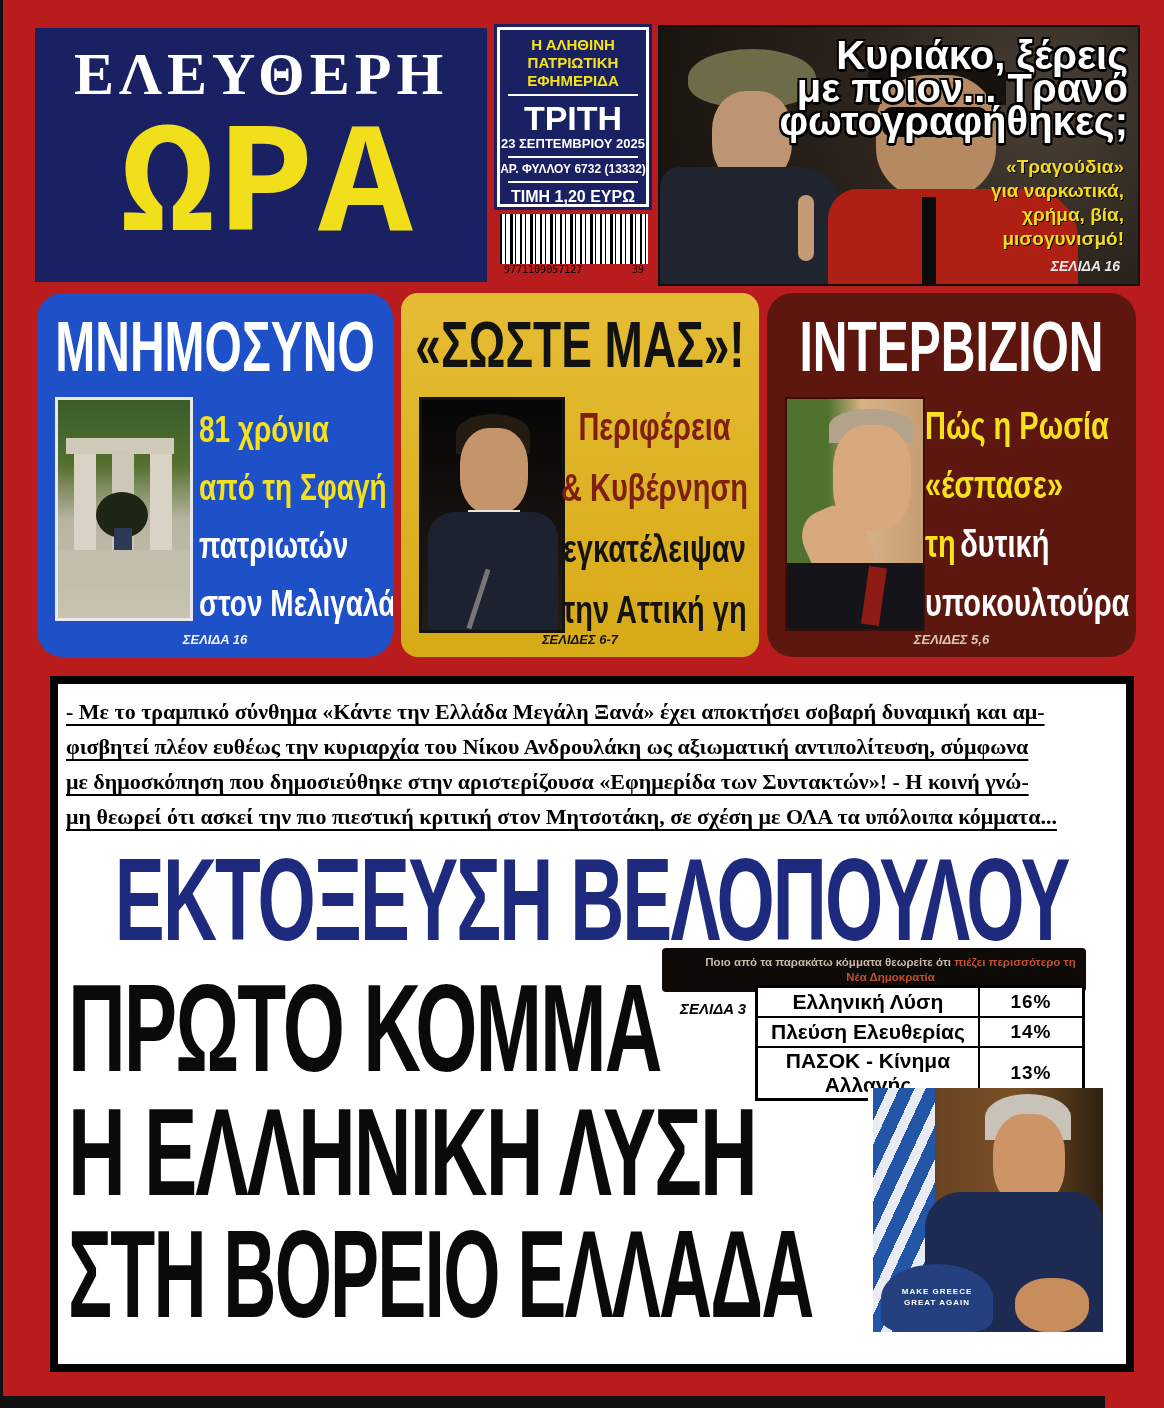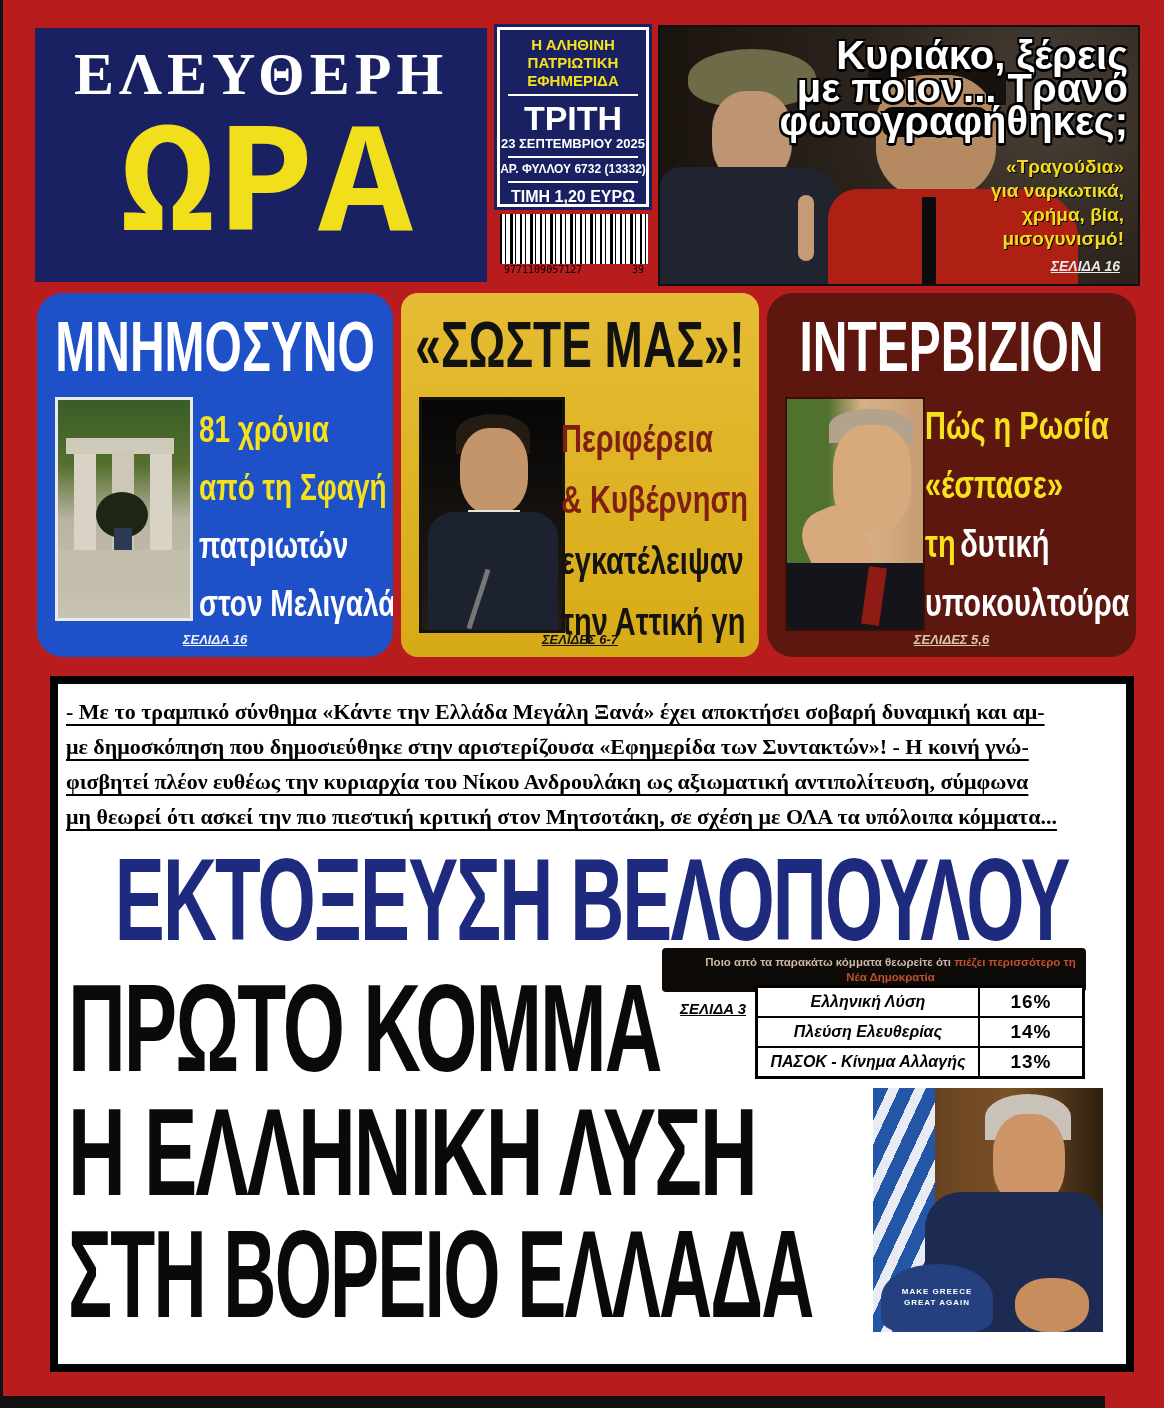--- a/index.html
+++ b/index.html
@@ -10,7 +10,7 @@
         font-family:"Liberation Sans",sans-serif;}
   .condc{font-weight:bold;display:inline-block;white-space:nowrap;transform-origin:center top;
         font-family:"Liberation Sans",sans-serif;}
-  .ital{font-style:italic;font-weight:bold;text-decoration:underline;}
+  .ital{font-style:italic;font-weight:bold;}
 
   
   .masthead{left:35px;top:28px;width:452px;height:254px;background:#1a2163;text-align:center;}

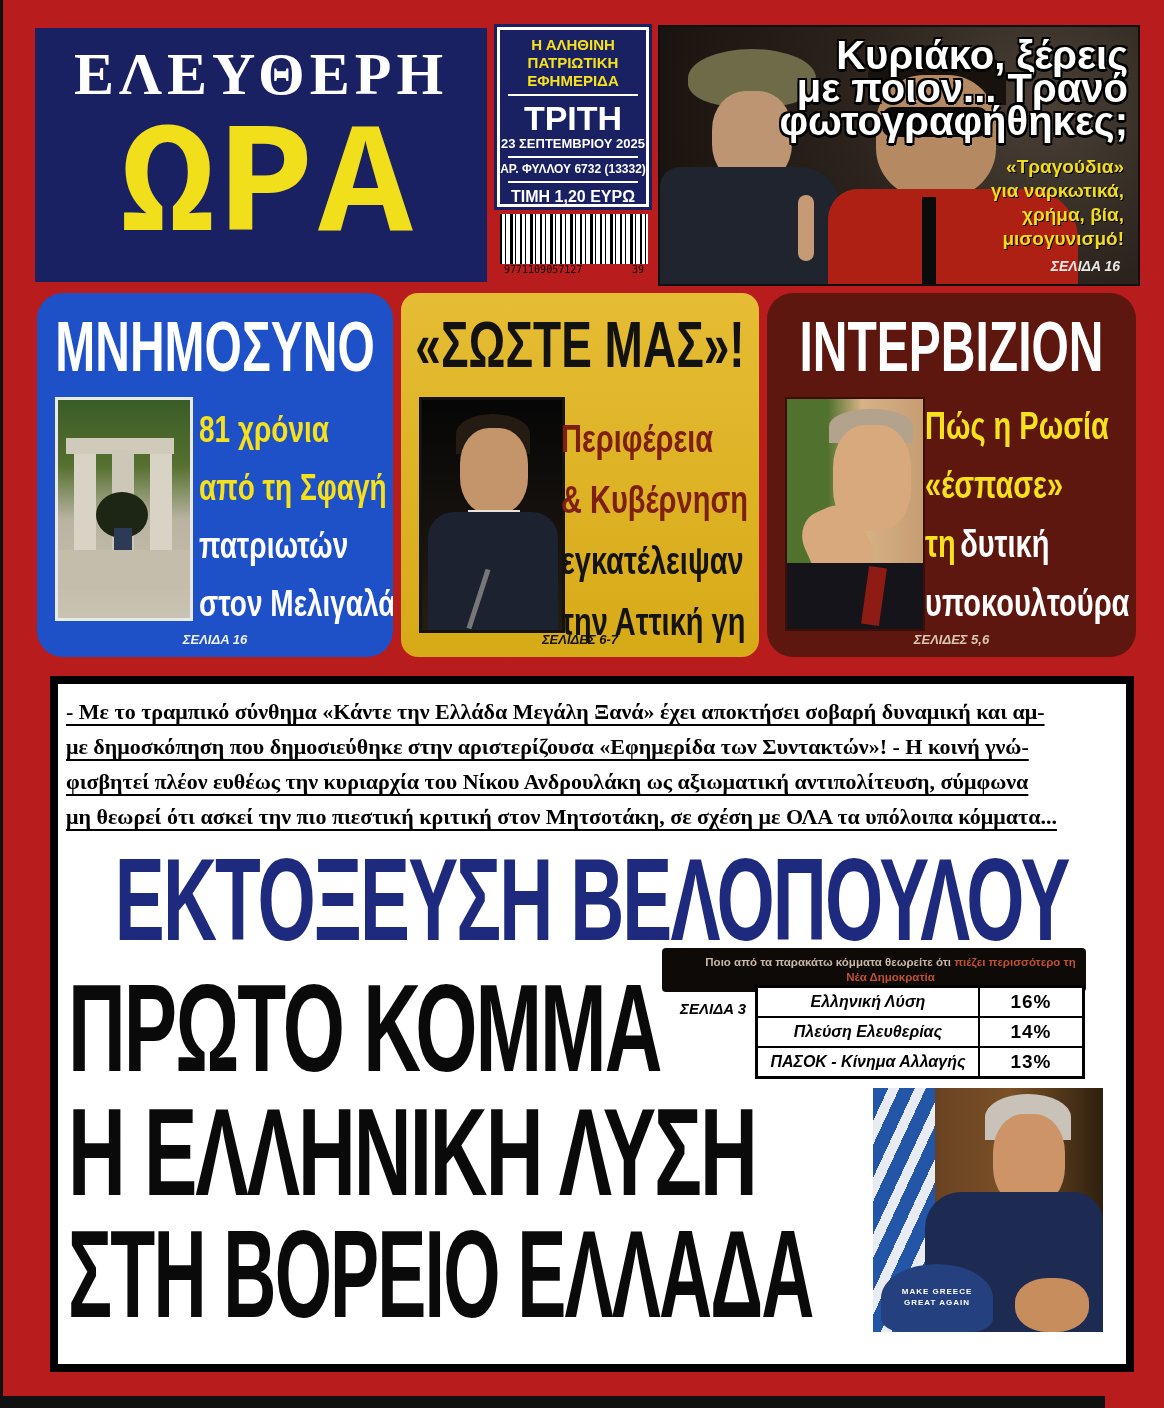--- a/index.html
+++ b/index.html
@@ -175,7 +175,7 @@
       <div class="ph" style="left:6px;top:112px;width:130px;height:118px;background:#1c2230;border-radius:26px 26px 0 0;"></div>
       <div class="ph" style="left:54px;top:168px;width:5px;height:62px;background:#777;transform:rotate(18deg);"></div>
     </div>
-    <div class="t-text" style="left:160px;top:108px;line-height:56px;">
+    <div class="t-text" style="left:160px;top:96px;line-height:56px;text-align:center;">
       <span class="cond" style="font-size:29px;transform:scale(1,1.35);color:#7e1f12;">Περιφέρεια</span><br>
       <span class="cond" style="font-size:29px;transform:scale(1,1.35);color:#7e1f12;">&amp; Κυβέρνηση</span><br>
       <span class="cond" style="font-size:29px;transform:scale(1,1.35);color:#15130f;">εγκατέλειψαν</span><br>

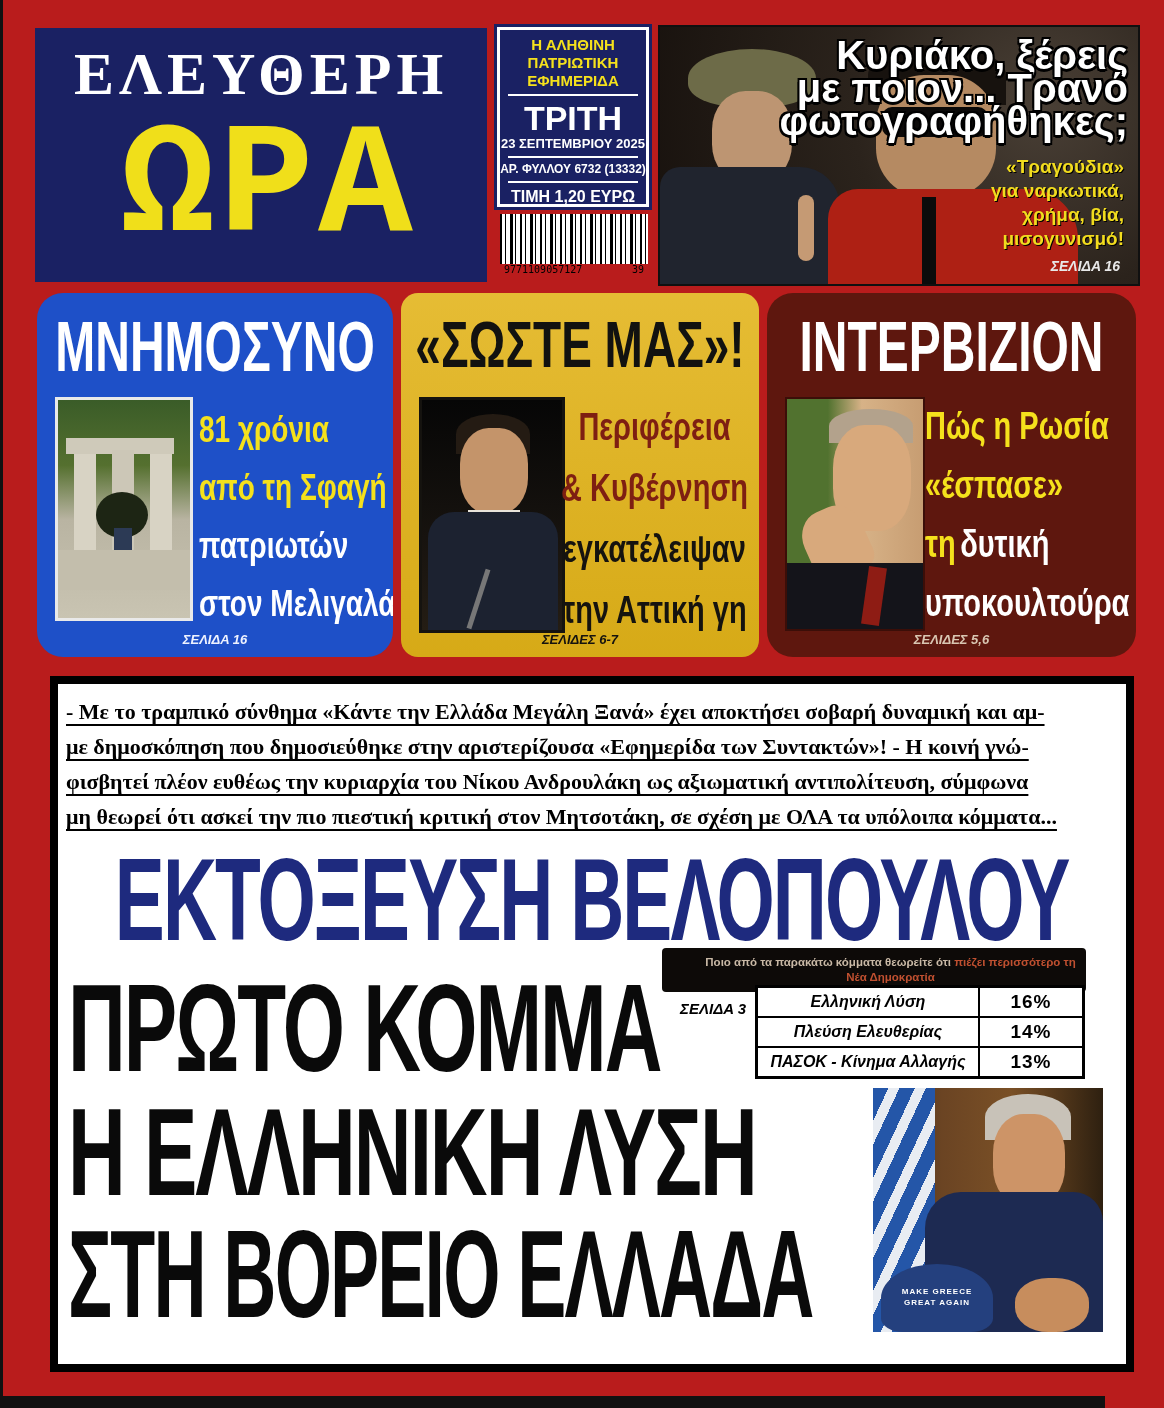--- a/index.html
+++ b/index.html
@@ -209,8 +209,8 @@
 
     <div class="intro">
       <div>- Με το τραμπικό σύνθημα «Κάντε την Ελλάδα Μεγάλη Ξανά» έχει αποκτήσει σοβαρή δυναμική και αμ-</div>
+      <div>φισβητεί πλέον ευθέως την κυριαρχία του Νίκου Ανδρουλάκη ως αξιωματική αντιπολίτευση, σύμφωνα</div>
       <div>με δημοσκόπηση που δημοσιεύθηκε στην αριστερίζουσα «Εφημερίδα των Συντακτών»! - Η κοινή γνώ-</div>
-      <div>φισβητεί πλέον ευθέως την κυριαρχία του Νίκου Ανδρουλάκη ως αξιωματική αντιπολίτευση, σύμφωνα</div>
       <div>μη θεωρεί ότι ασκεί την πιο πιεστική κριτική στον Μητσοτάκη, σε σχέση με ΟΛΑ τα υπόλοιπα κόμματα...</div>
     </div>
 

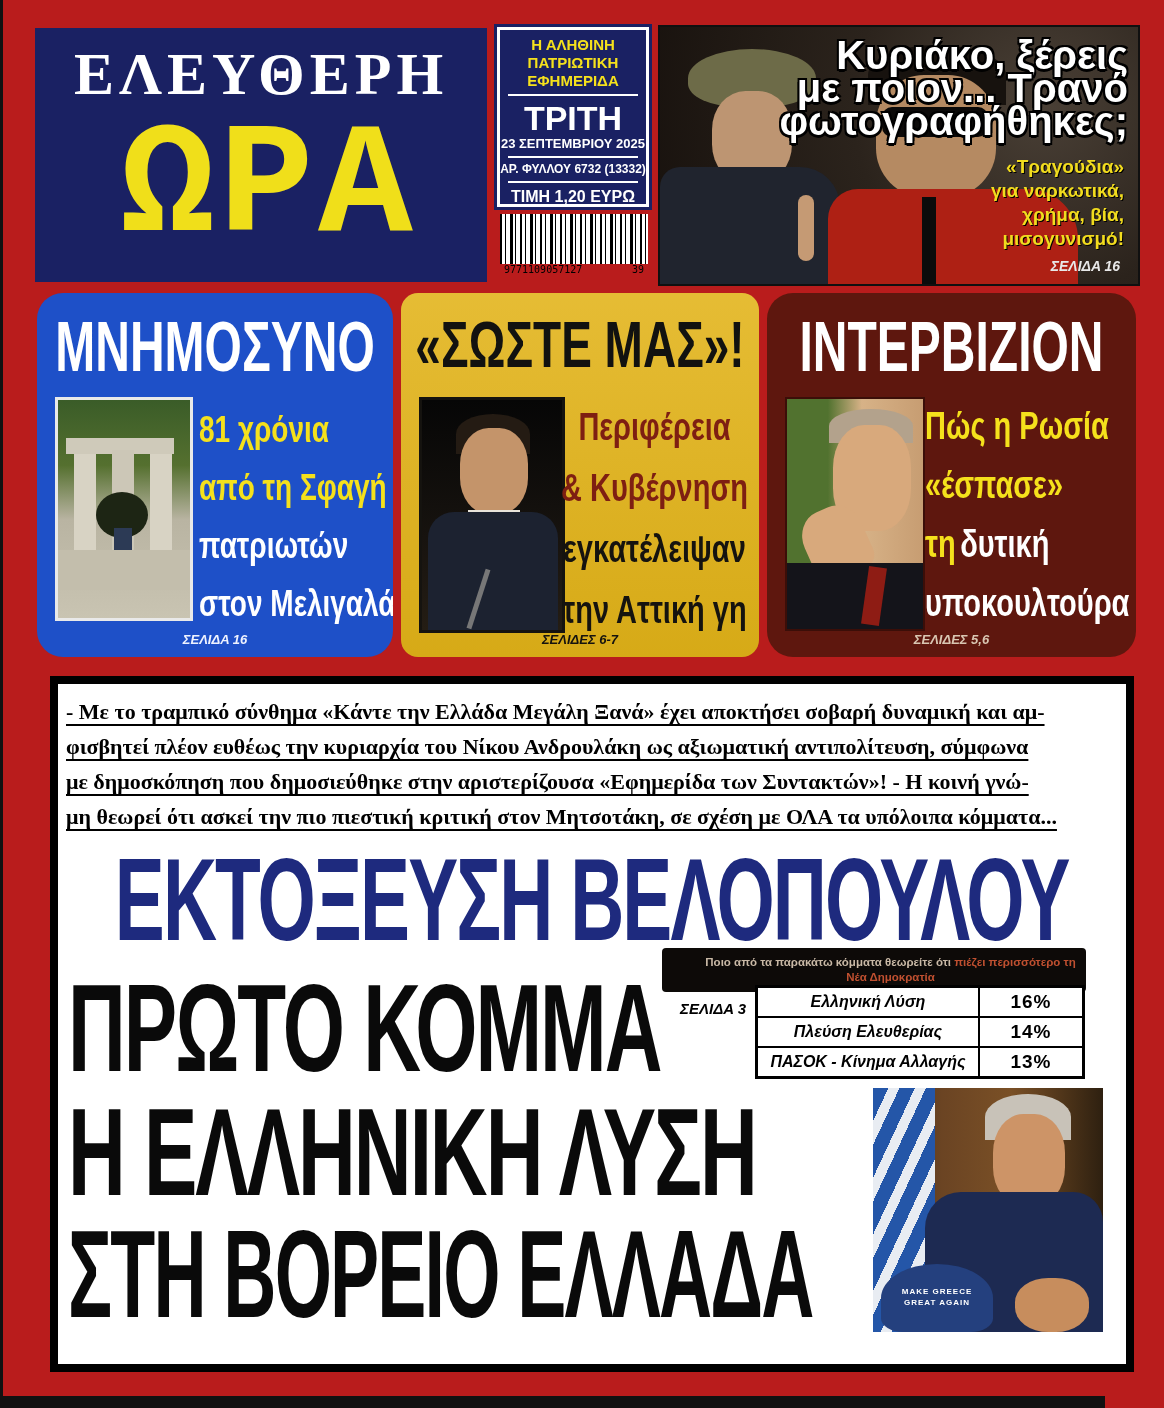--- a/index.html
+++ b/index.html
@@ -72,7 +72,7 @@
   .polltable{position:absolute;left:697px;top:301px;width:330px;border:3px solid #000;
              border-collapse:collapse;background:#fff;}
   .polltable td{border:2px solid #000;font-weight:bold;text-align:center;height:26px;}
-  .polltable .cat{width:68%;font-size:16px;font-style:italic;}
+  .polltable .cat{width:68%;font-size:21px;}
   .polltable .val{font-size:19px;letter-spacing:1px;}
 
   

